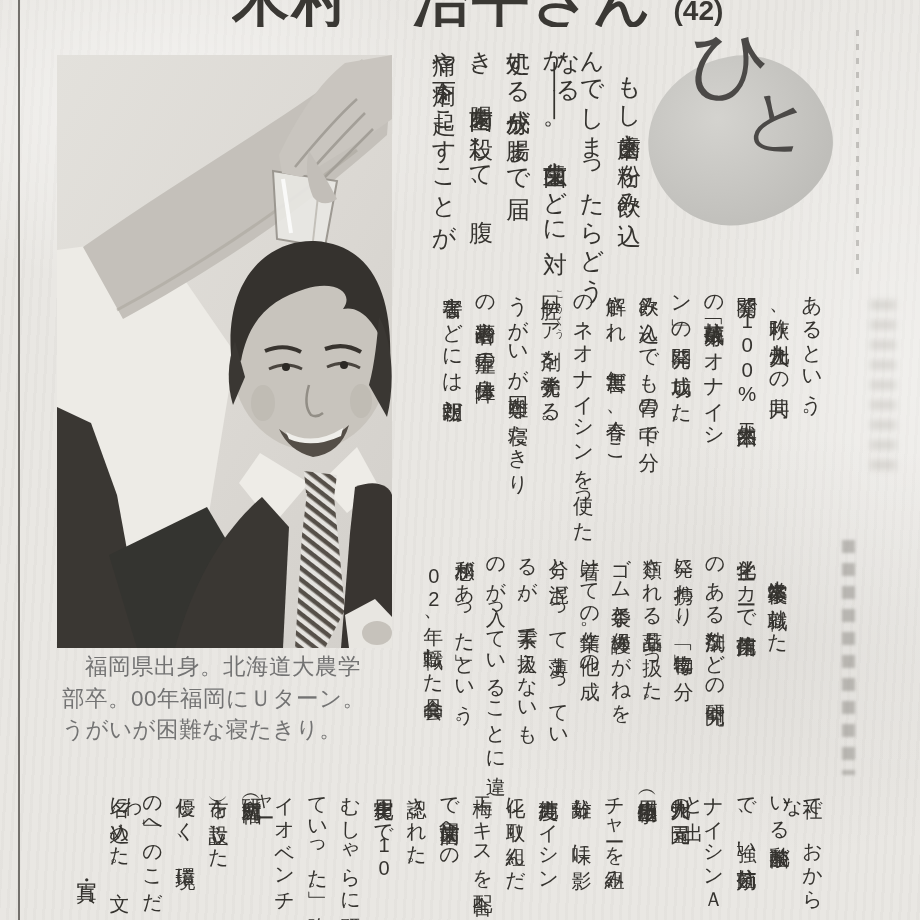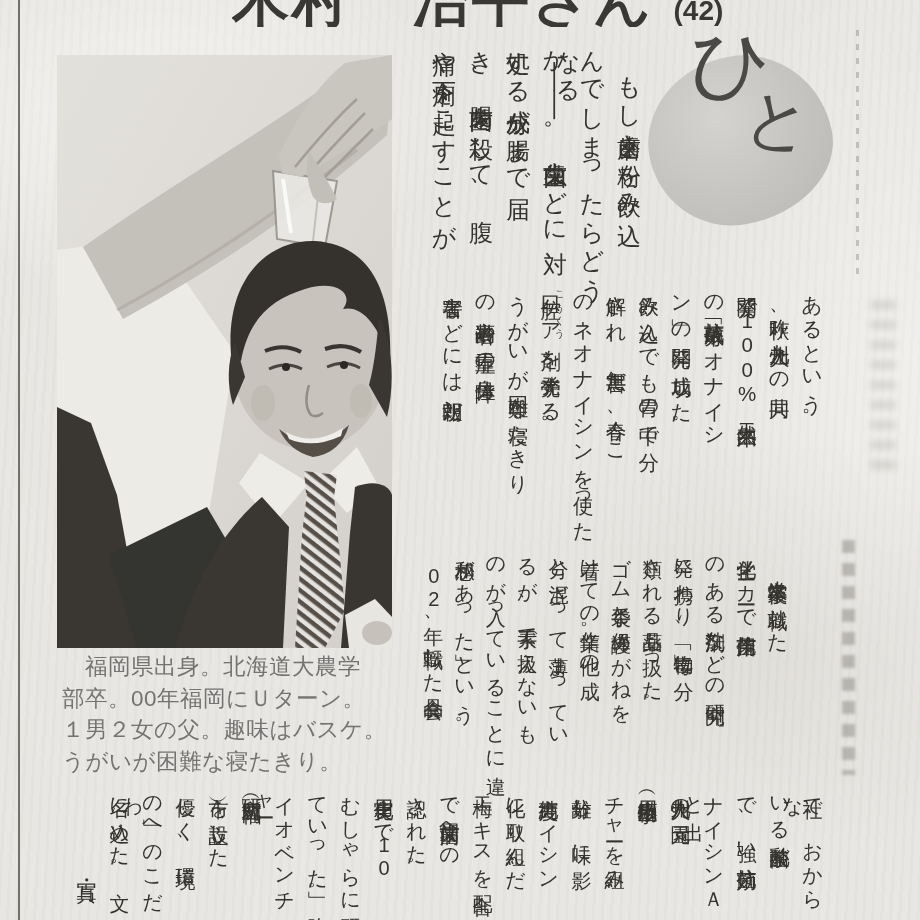--- a/index.html
+++ b/index.html
@@ -219,7 +219,6 @@
   <div class="caption">
       <div class="cap-line">　福岡県出身。北海道大農学</div>
       <div class="cap-line">部卒。00年福岡にＵターン。</div>
-      <div class="cap-line">１男２女の父。趣味はバスケ。</div>
       <div class="cap-line">うがいが困難な寝たきり。</div>
     </div>
 

